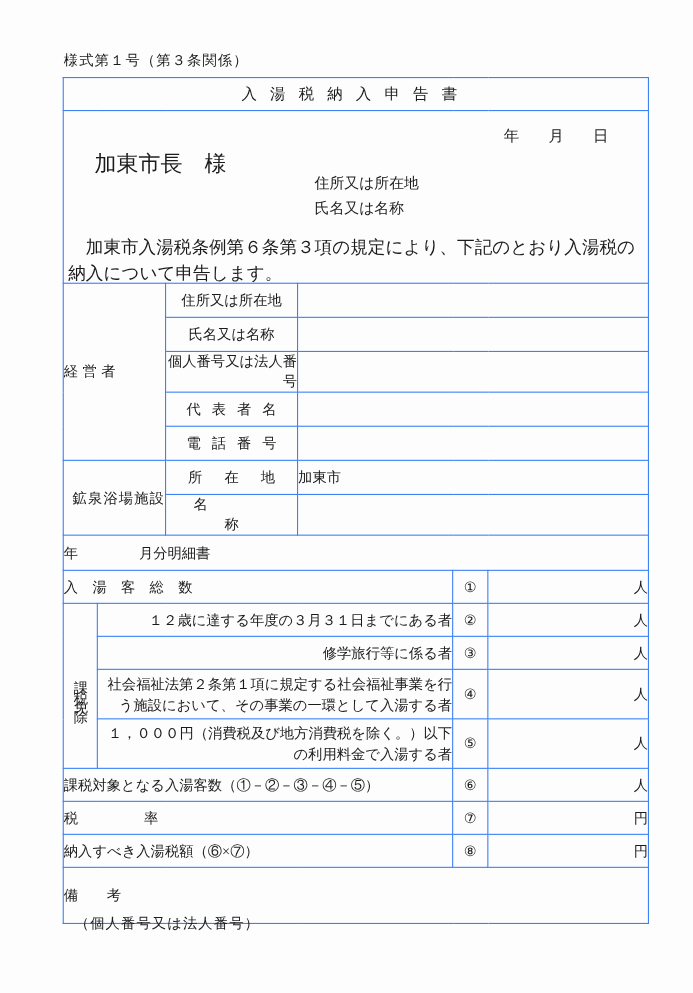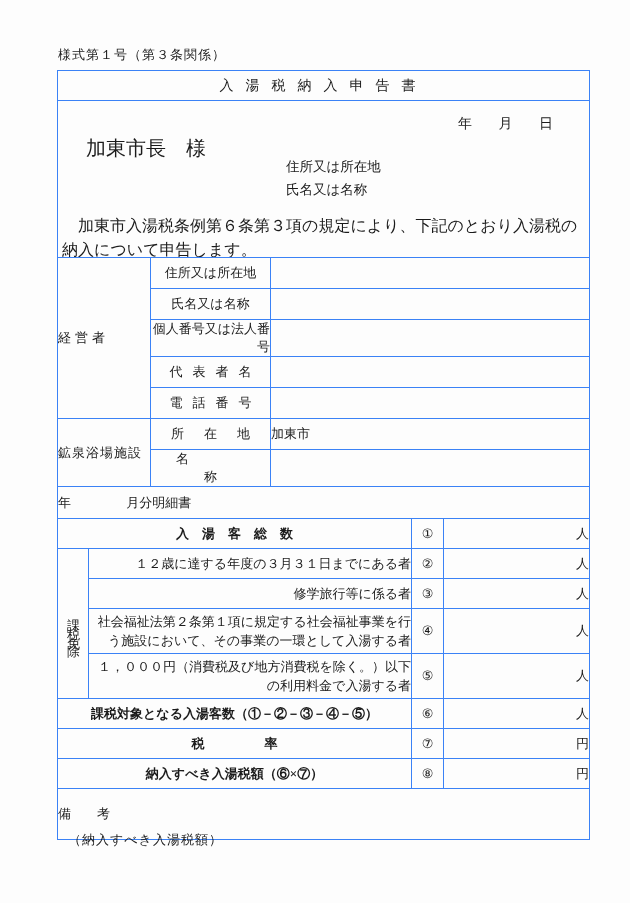--- a/index.html
+++ b/index.html
@@ -22,7 +22,7 @@
   
   .group-label{text-align:left;}
   .group-label .ls4{letter-spacing:4px;margin-right:-4px;}
-  .facility-label{text-align:left;font-size:12px;letter-spacing:1px;}
+  .facility-label{text-align:right;font-size:12px;letter-spacing:1px;}
   .field-label{text-align:center;}
   .small-label{font-size:11px;text-align:right;}
   .ls10{letter-spacing:10px;margin-right:-10px;}

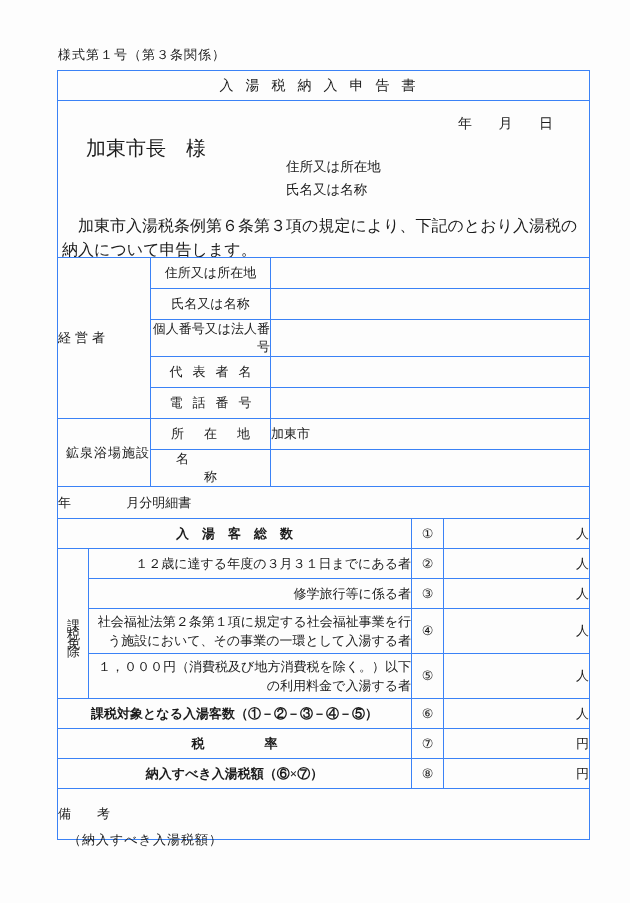--- a/index.html
+++ b/index.html
@@ -35,7 +35,7 @@
   .month-row-cell{height:31px;text-align:left;font-size:14px;}
   .month-row-cell .suffix{margin-left:52px;}
   
-  .center-label{text-align:center;font-weight:bold;}
+  .center-label{}
   .left-label{padding-left:7px;padding-right:2px;line-height:19px;text-align:right;}
   .num-cell{text-align:center;}
   .unit-cell{text-align:right;padding-right:9px;}

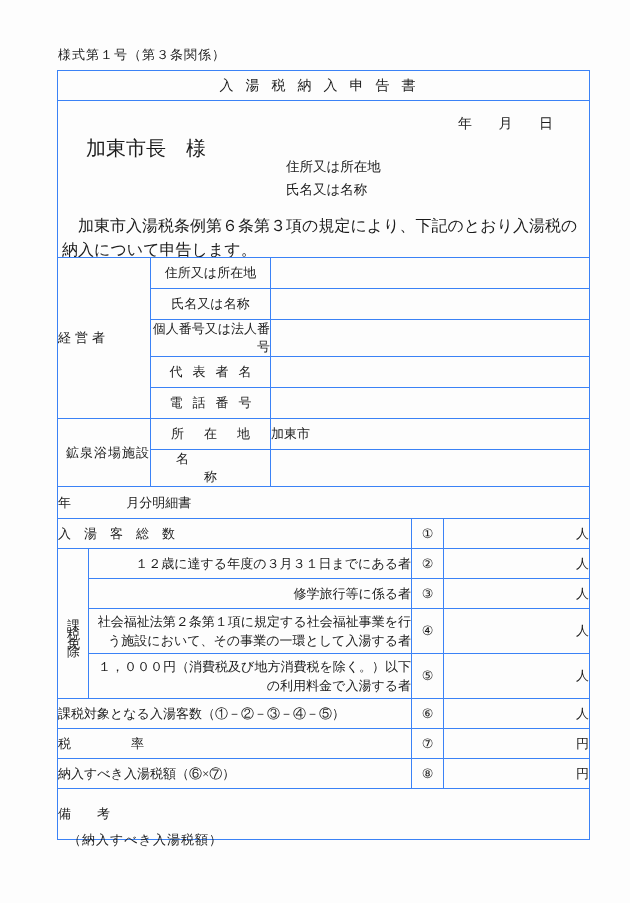--- a/index.html
+++ b/index.html
@@ -192,7 +192,7 @@
   </tbody>
     </table>
 
-  <div class="footer-note">（納入すべき入湯税額）</div>
+  <div class="footer-note">（個人番号又は法人番号）</div>
 
 </div>
 

